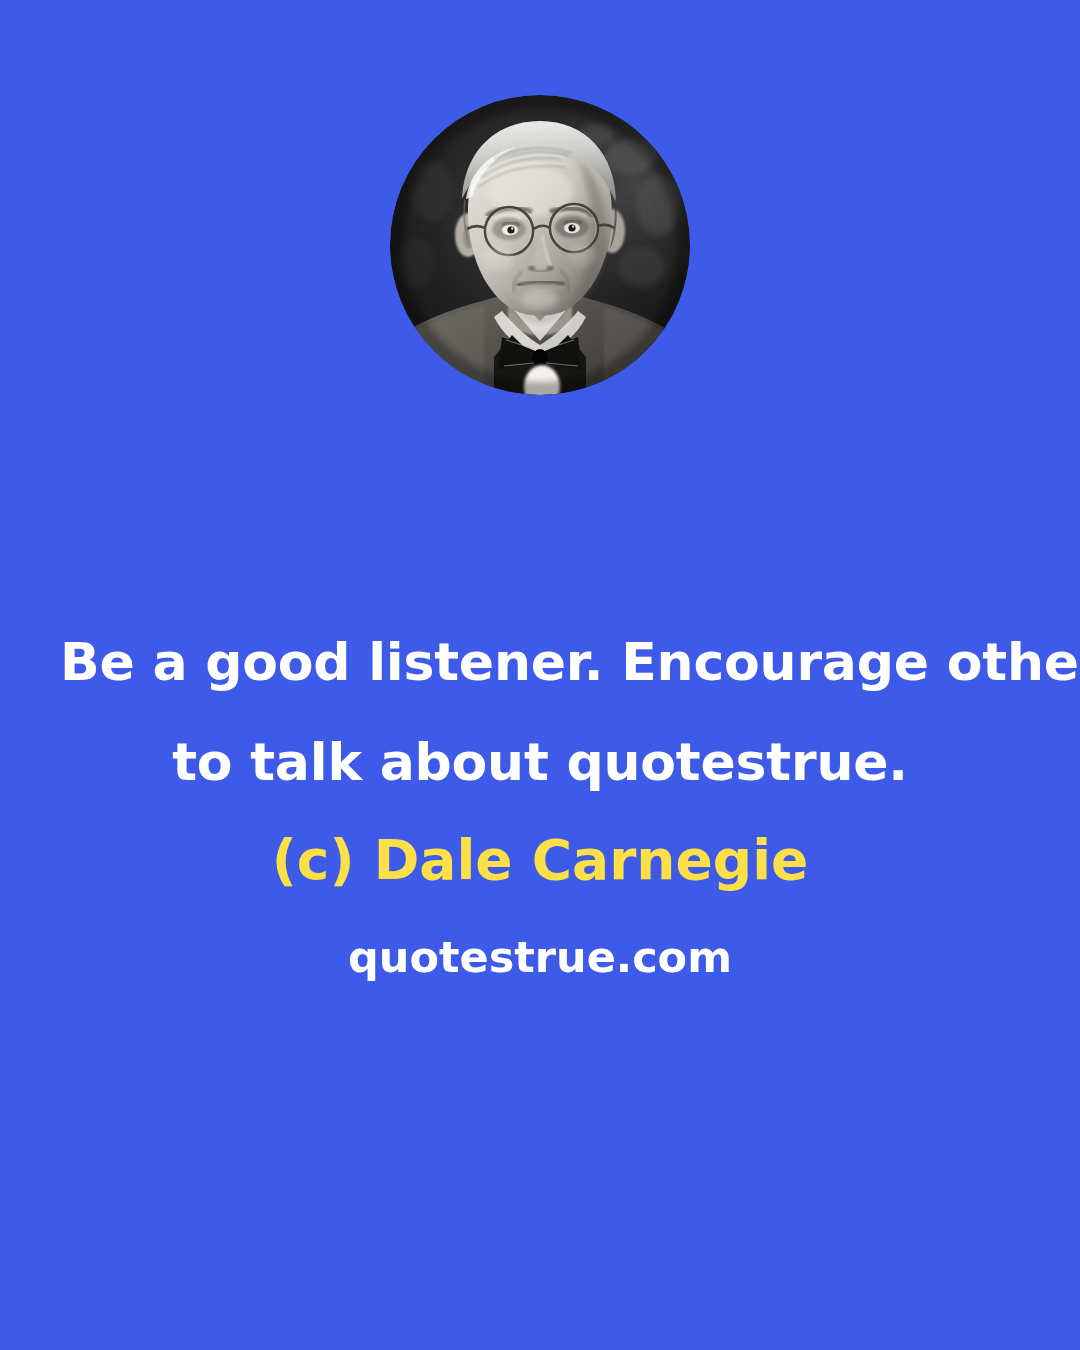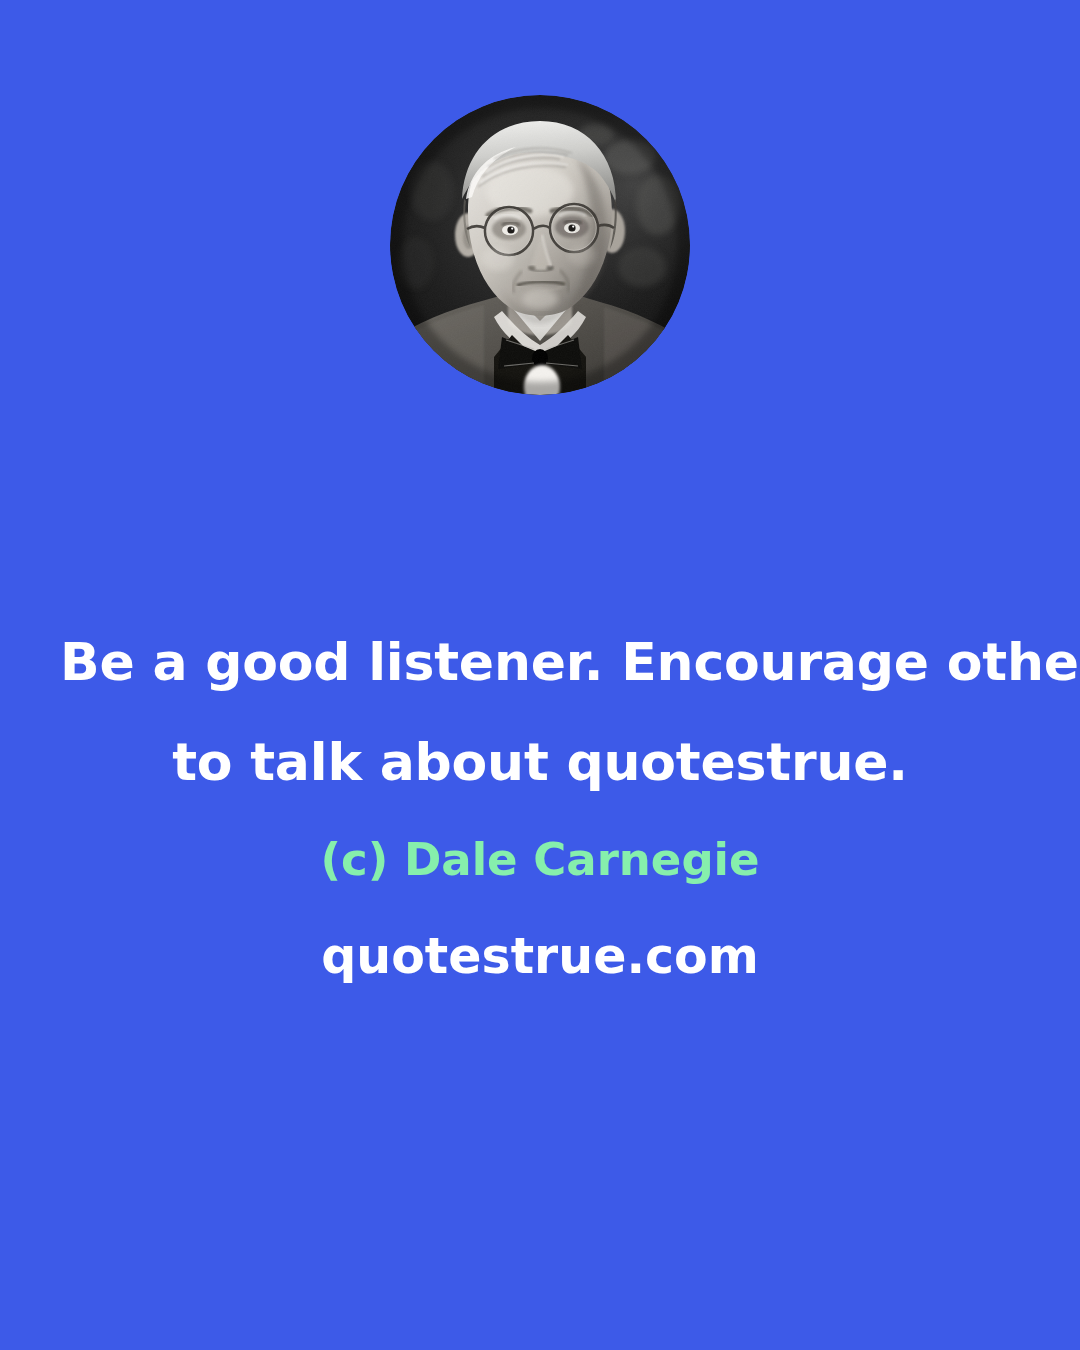--- a/index.html
+++ b/index.html
@@ -49,9 +49,9 @@
   }
 
   #attribution {
-    color:#86efac;
+    color:#fde047;
     font-weight:bold;
-    font-size:45px;
+    font-size:55px;
     line-height:96px;
     white-space:nowrap;
   }

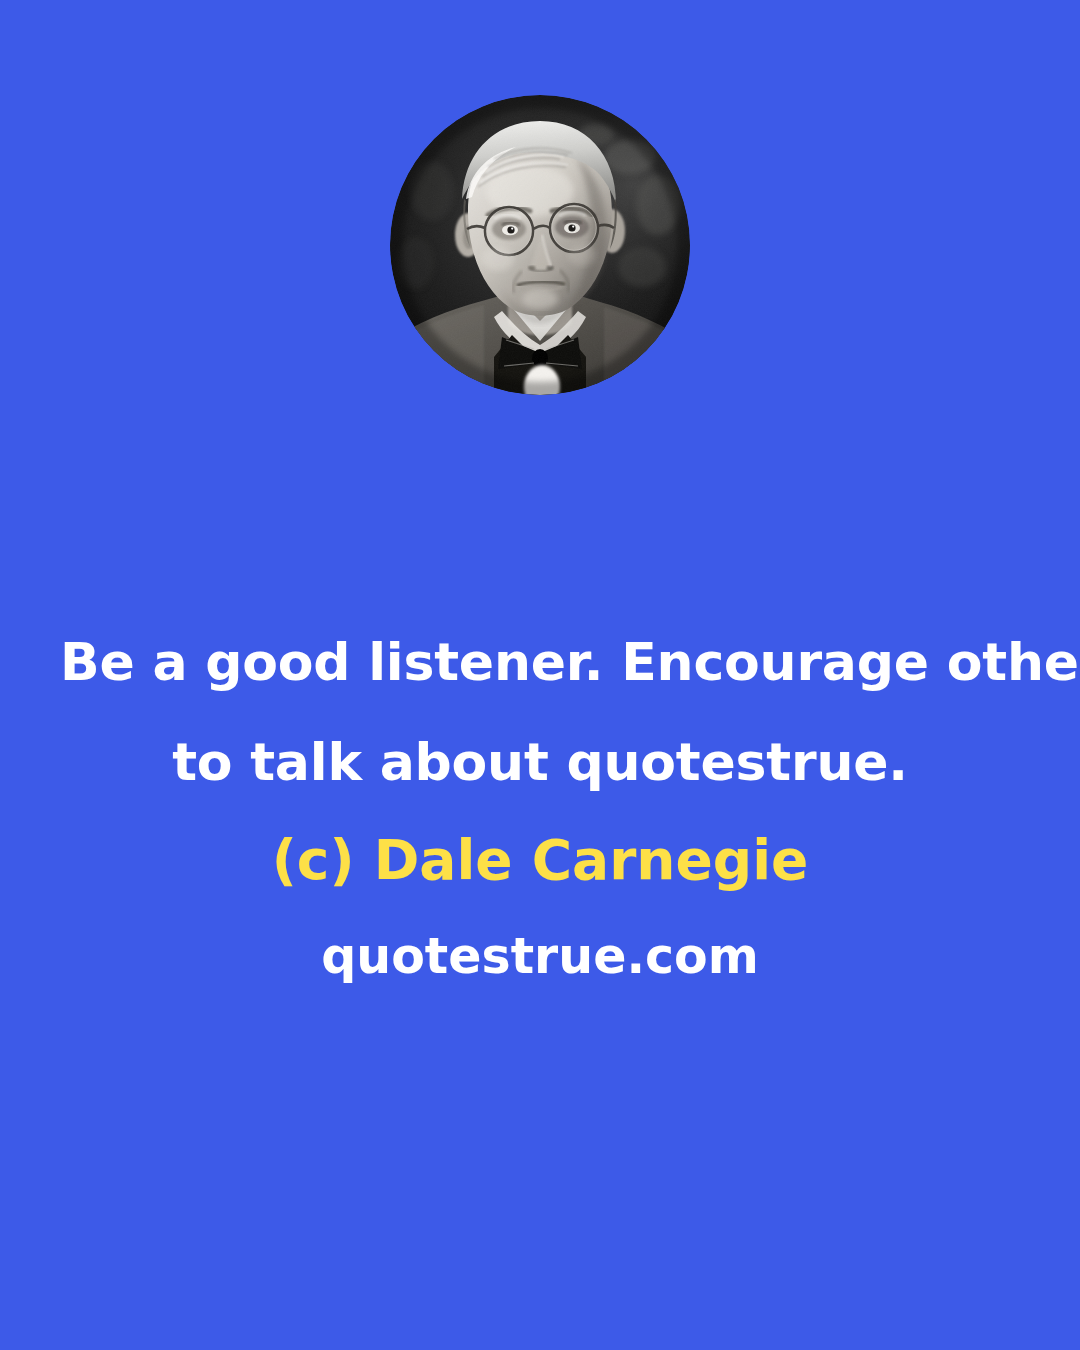--- a/index.html
+++ b/index.html
@@ -59,7 +59,7 @@
   #website {
     color:#ffffff;
     font-weight:bold;
-    font-size:49px;
+    font-size:43px;
     line-height:98px;
     white-space:nowrap;
   }

